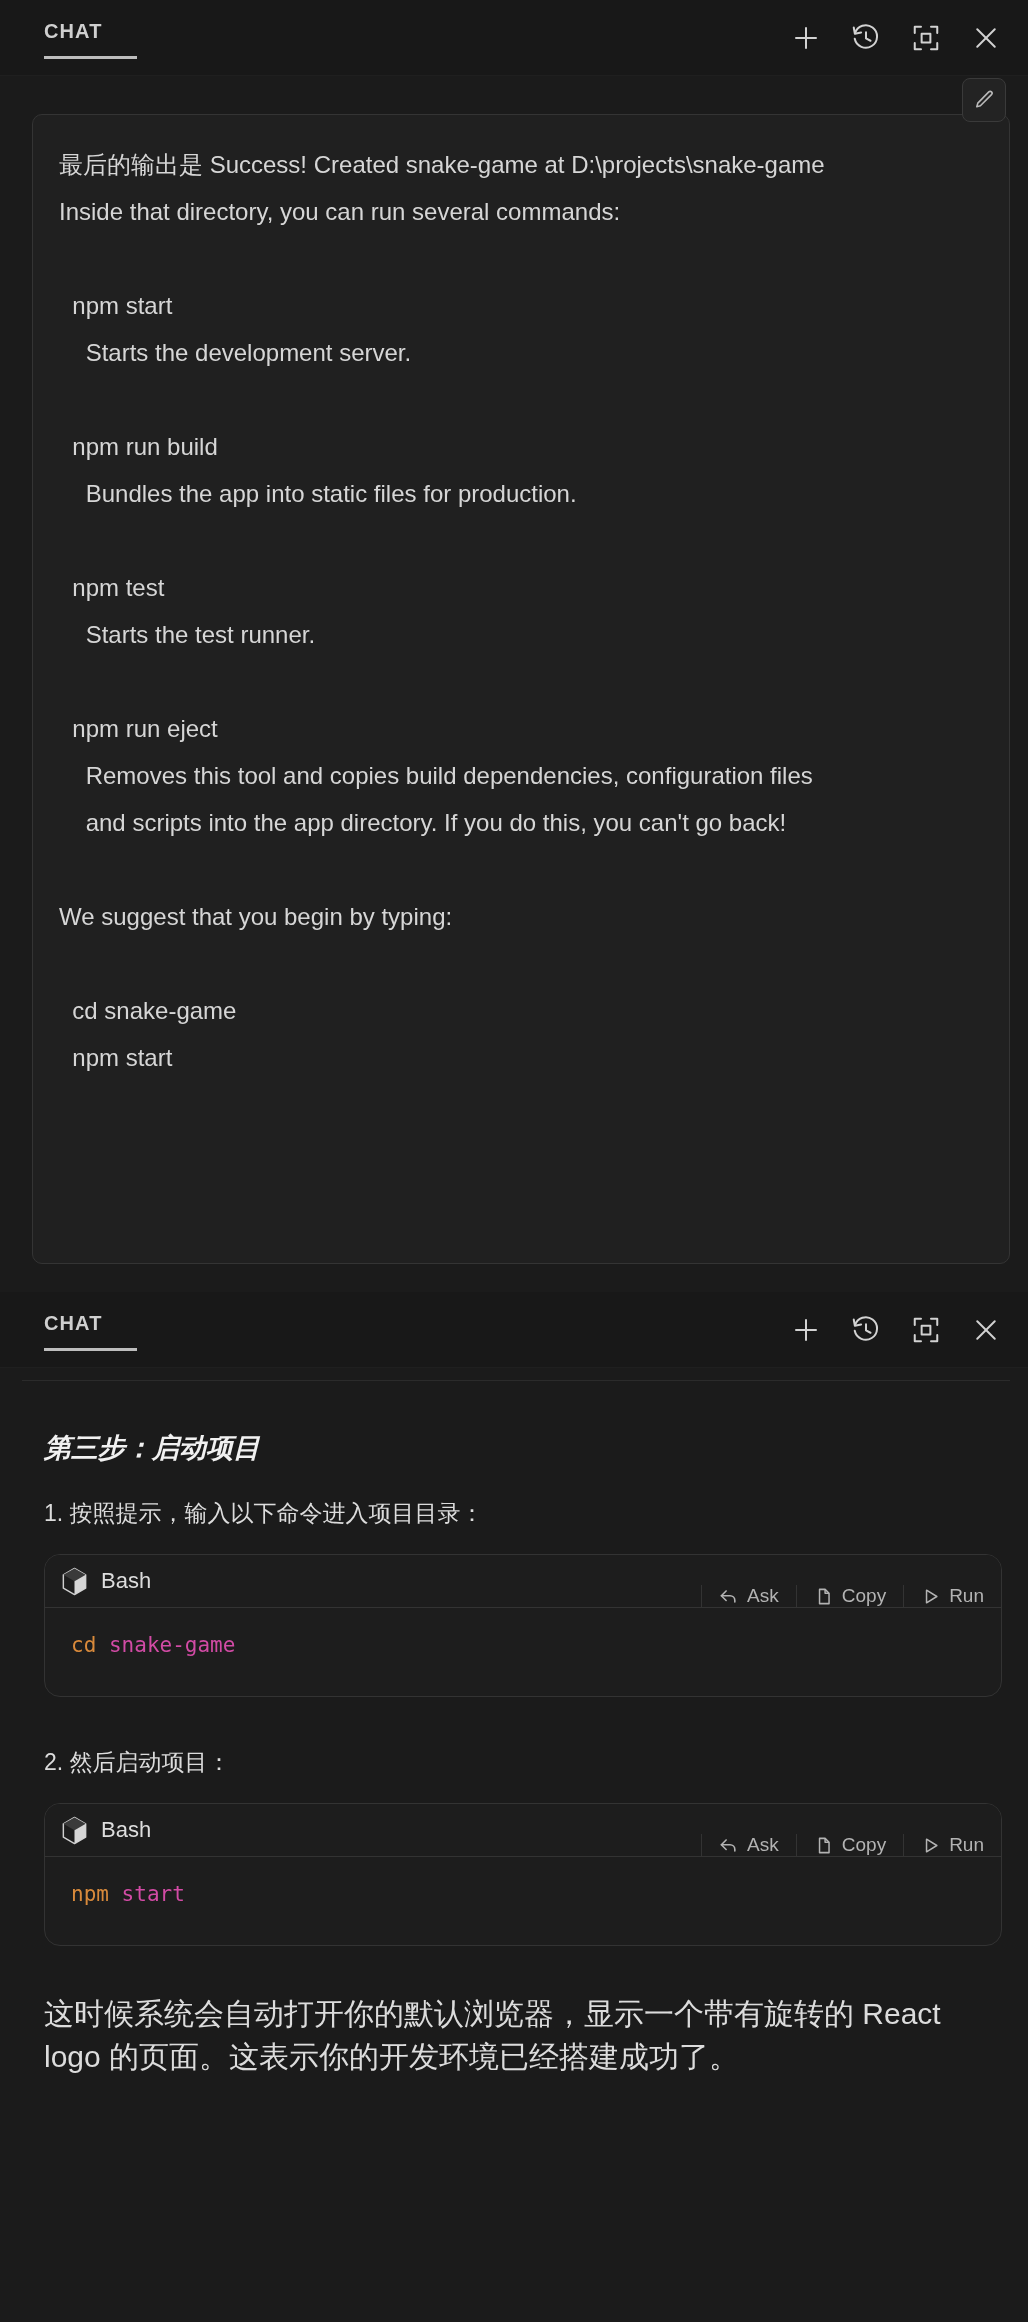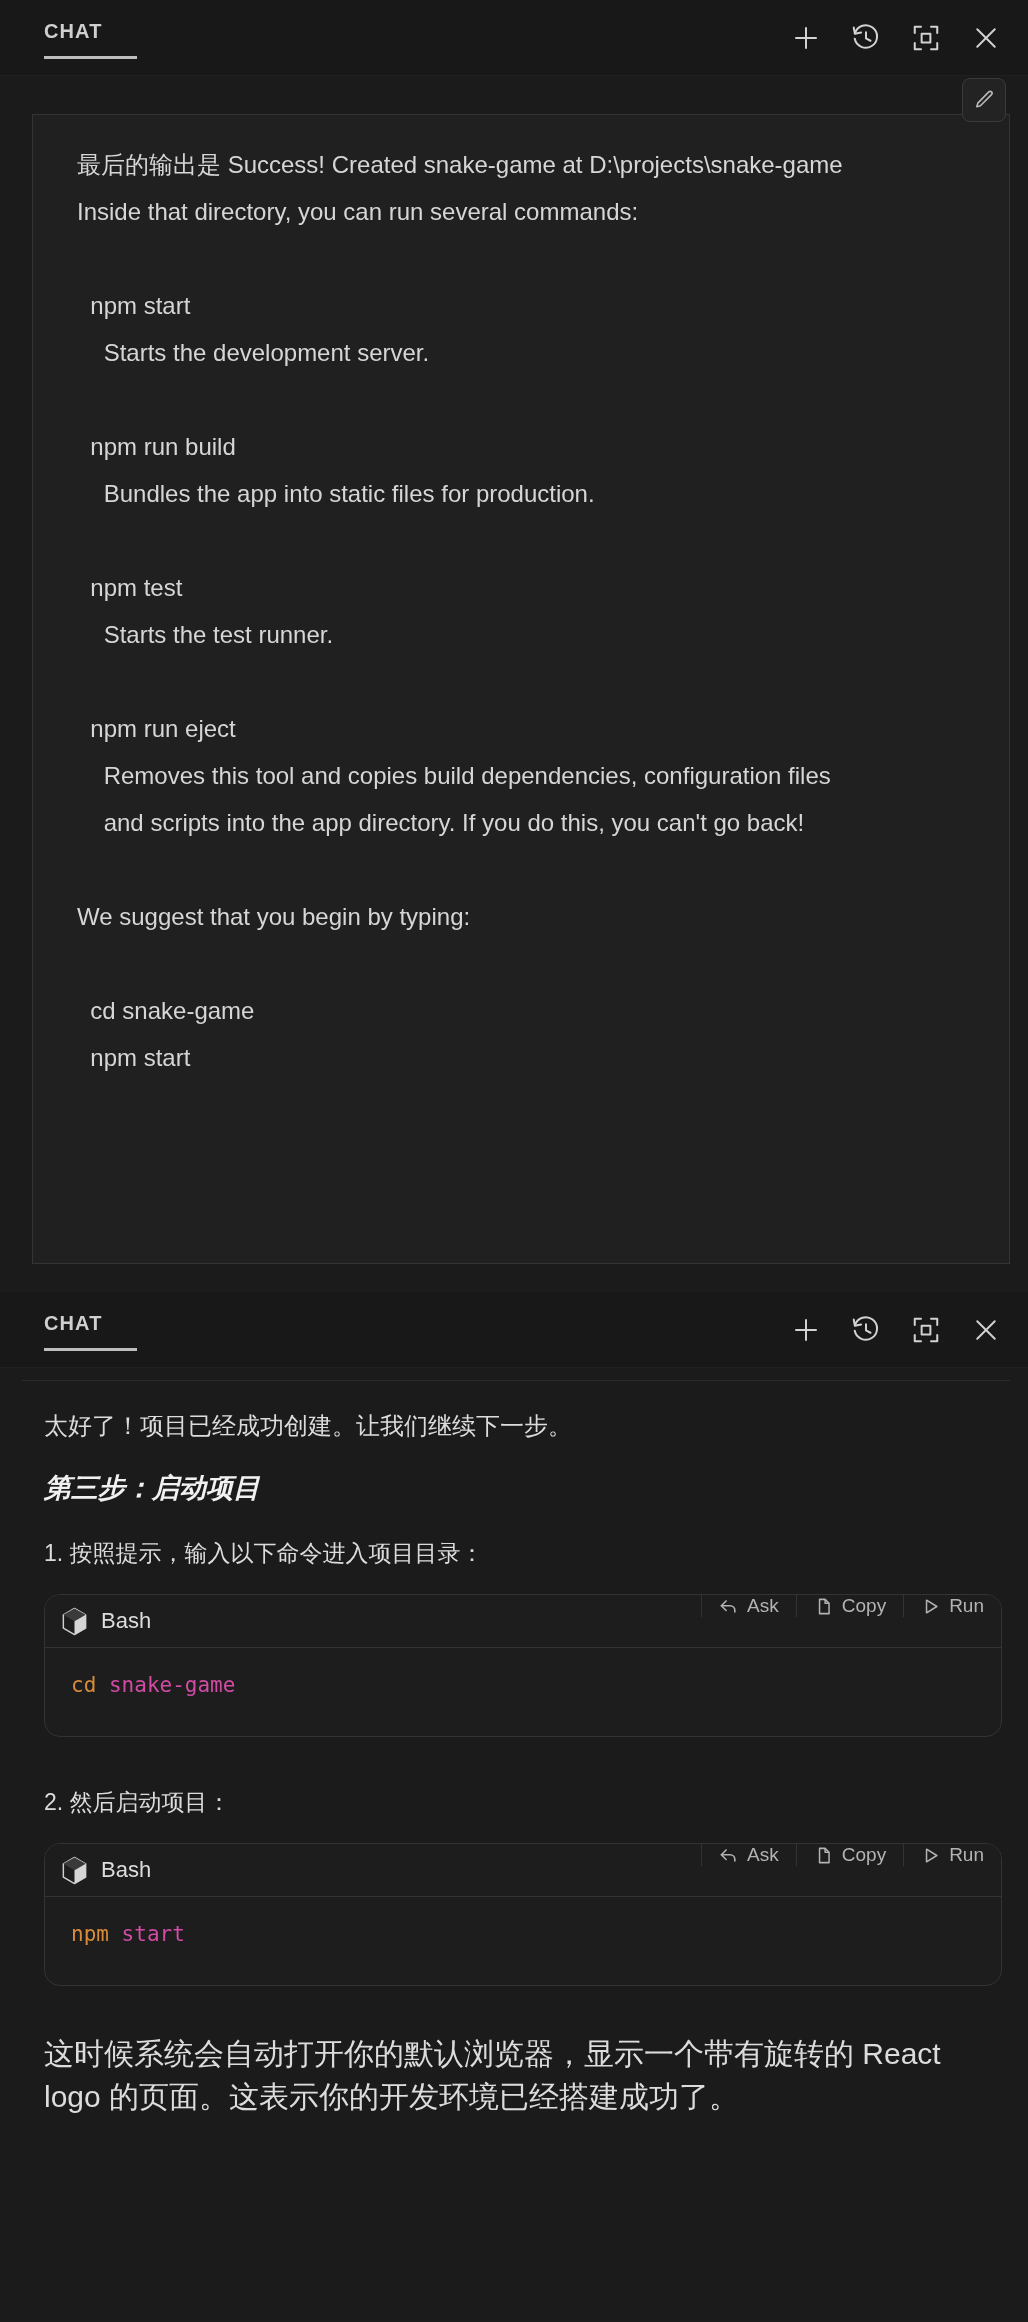--- a/index.html
+++ b/index.html
@@ -102,9 +102,9 @@
     position: relative;
     margin-top: 16px;
     border: 1px solid #343434;
-    border-radius: 0;
+    border-radius: 10px;
     background: #202020;
-    padding: 26px 30px 30px 44px;
+    padding: 26px 30px 30px 26px;
     min-height: 1150px;
   }
 

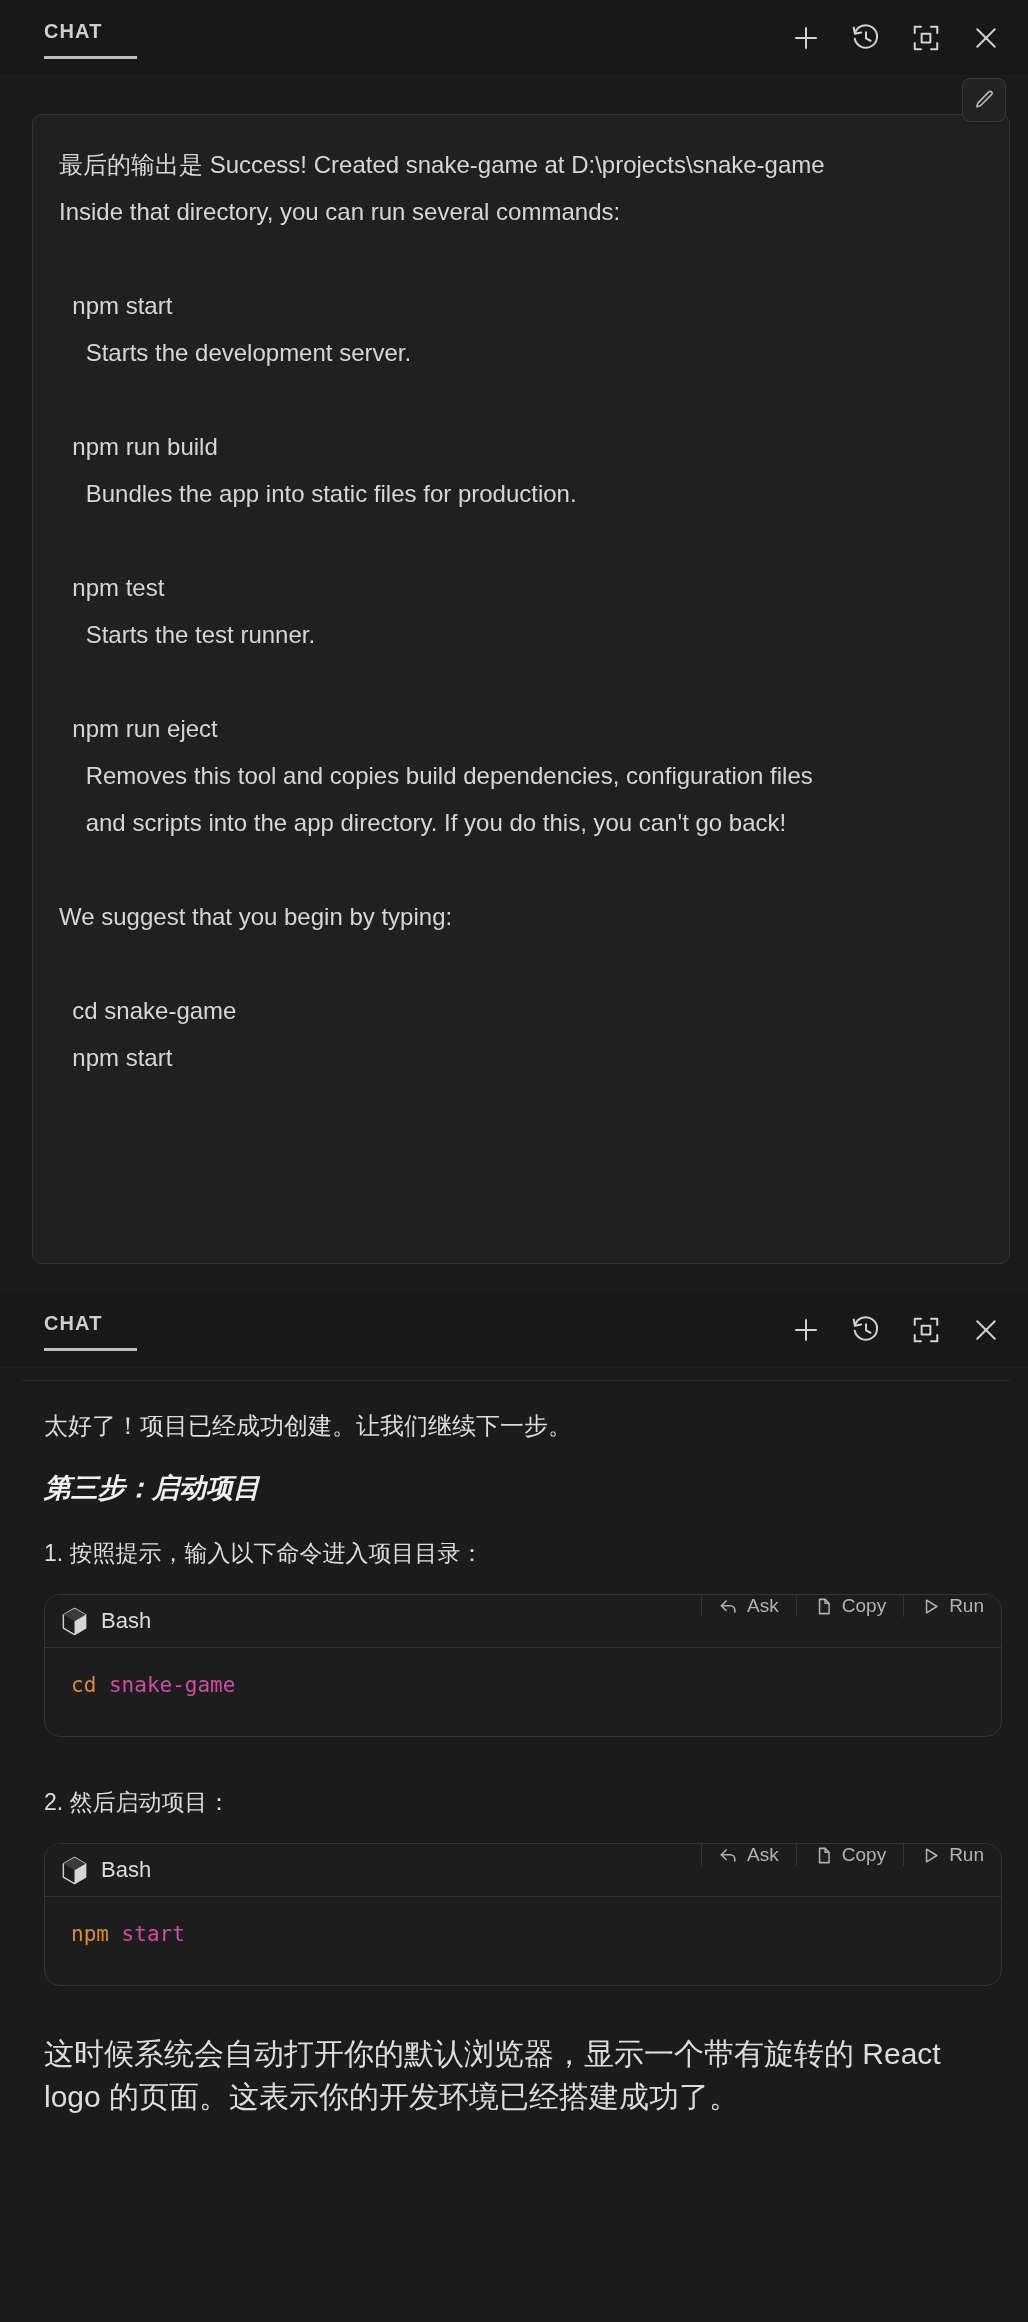--- a/index.html
+++ b/index.html
@@ -334,7 +334,6 @@
     <div class="assistant-scroll">
       <div class="top-rule"></div>
 
-      <div class="a-para">太好了！项目已经成功创建。让我们继续下一步。</div>
 
       <div class="a-h3">第三步：启动项目</div>
 

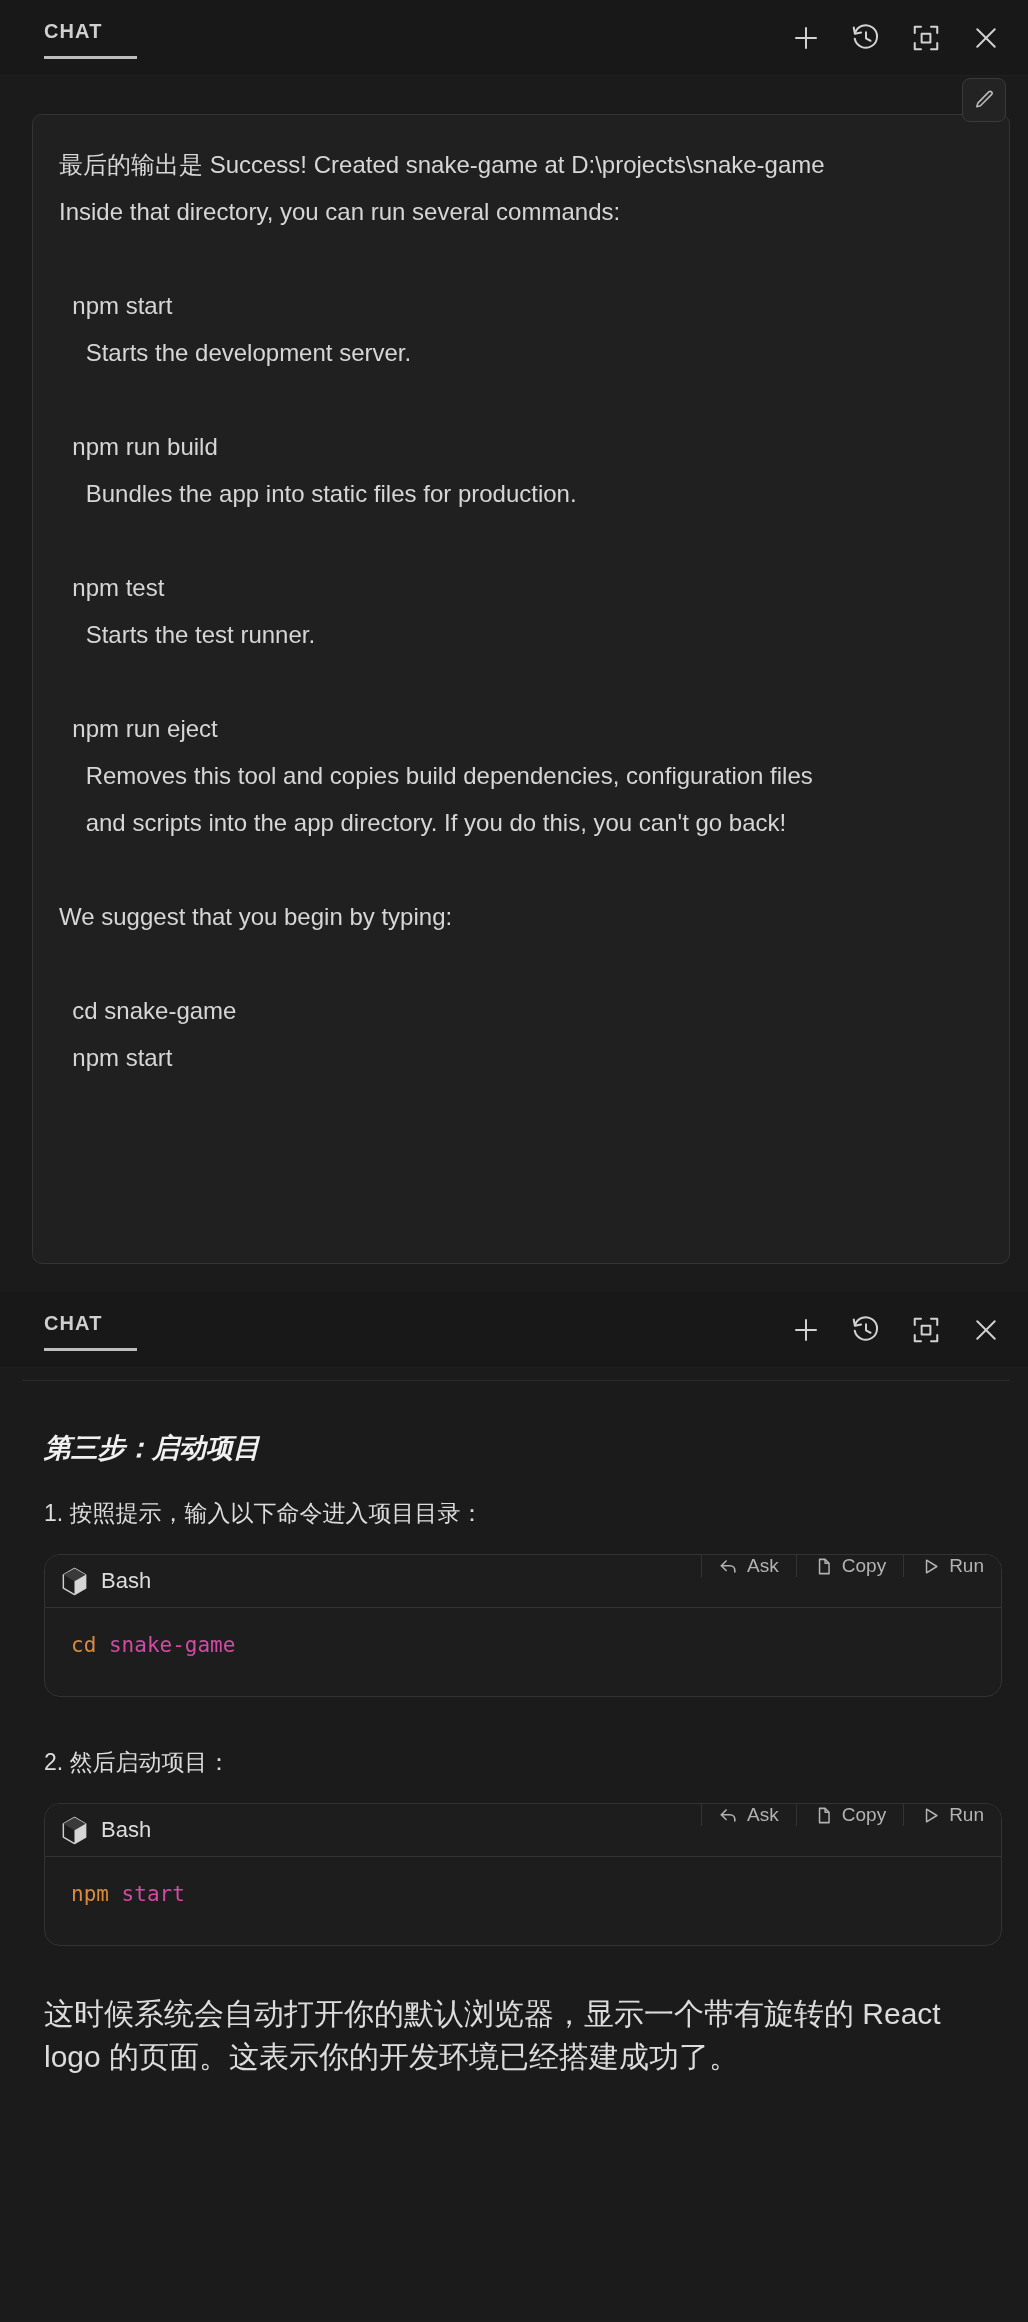--- a/index.html
+++ b/index.html
@@ -191,7 +191,7 @@
     color: #ddd;
     font-size: 22px;
   }
-  .code-actions { display: flex; align-items: flex-start; padding-left: 44px; }
+  .code-actions { display: flex; align-items: flex-end; padding-left: 44px; }
   .code-btn {
     display: flex;
     align-items: center;

